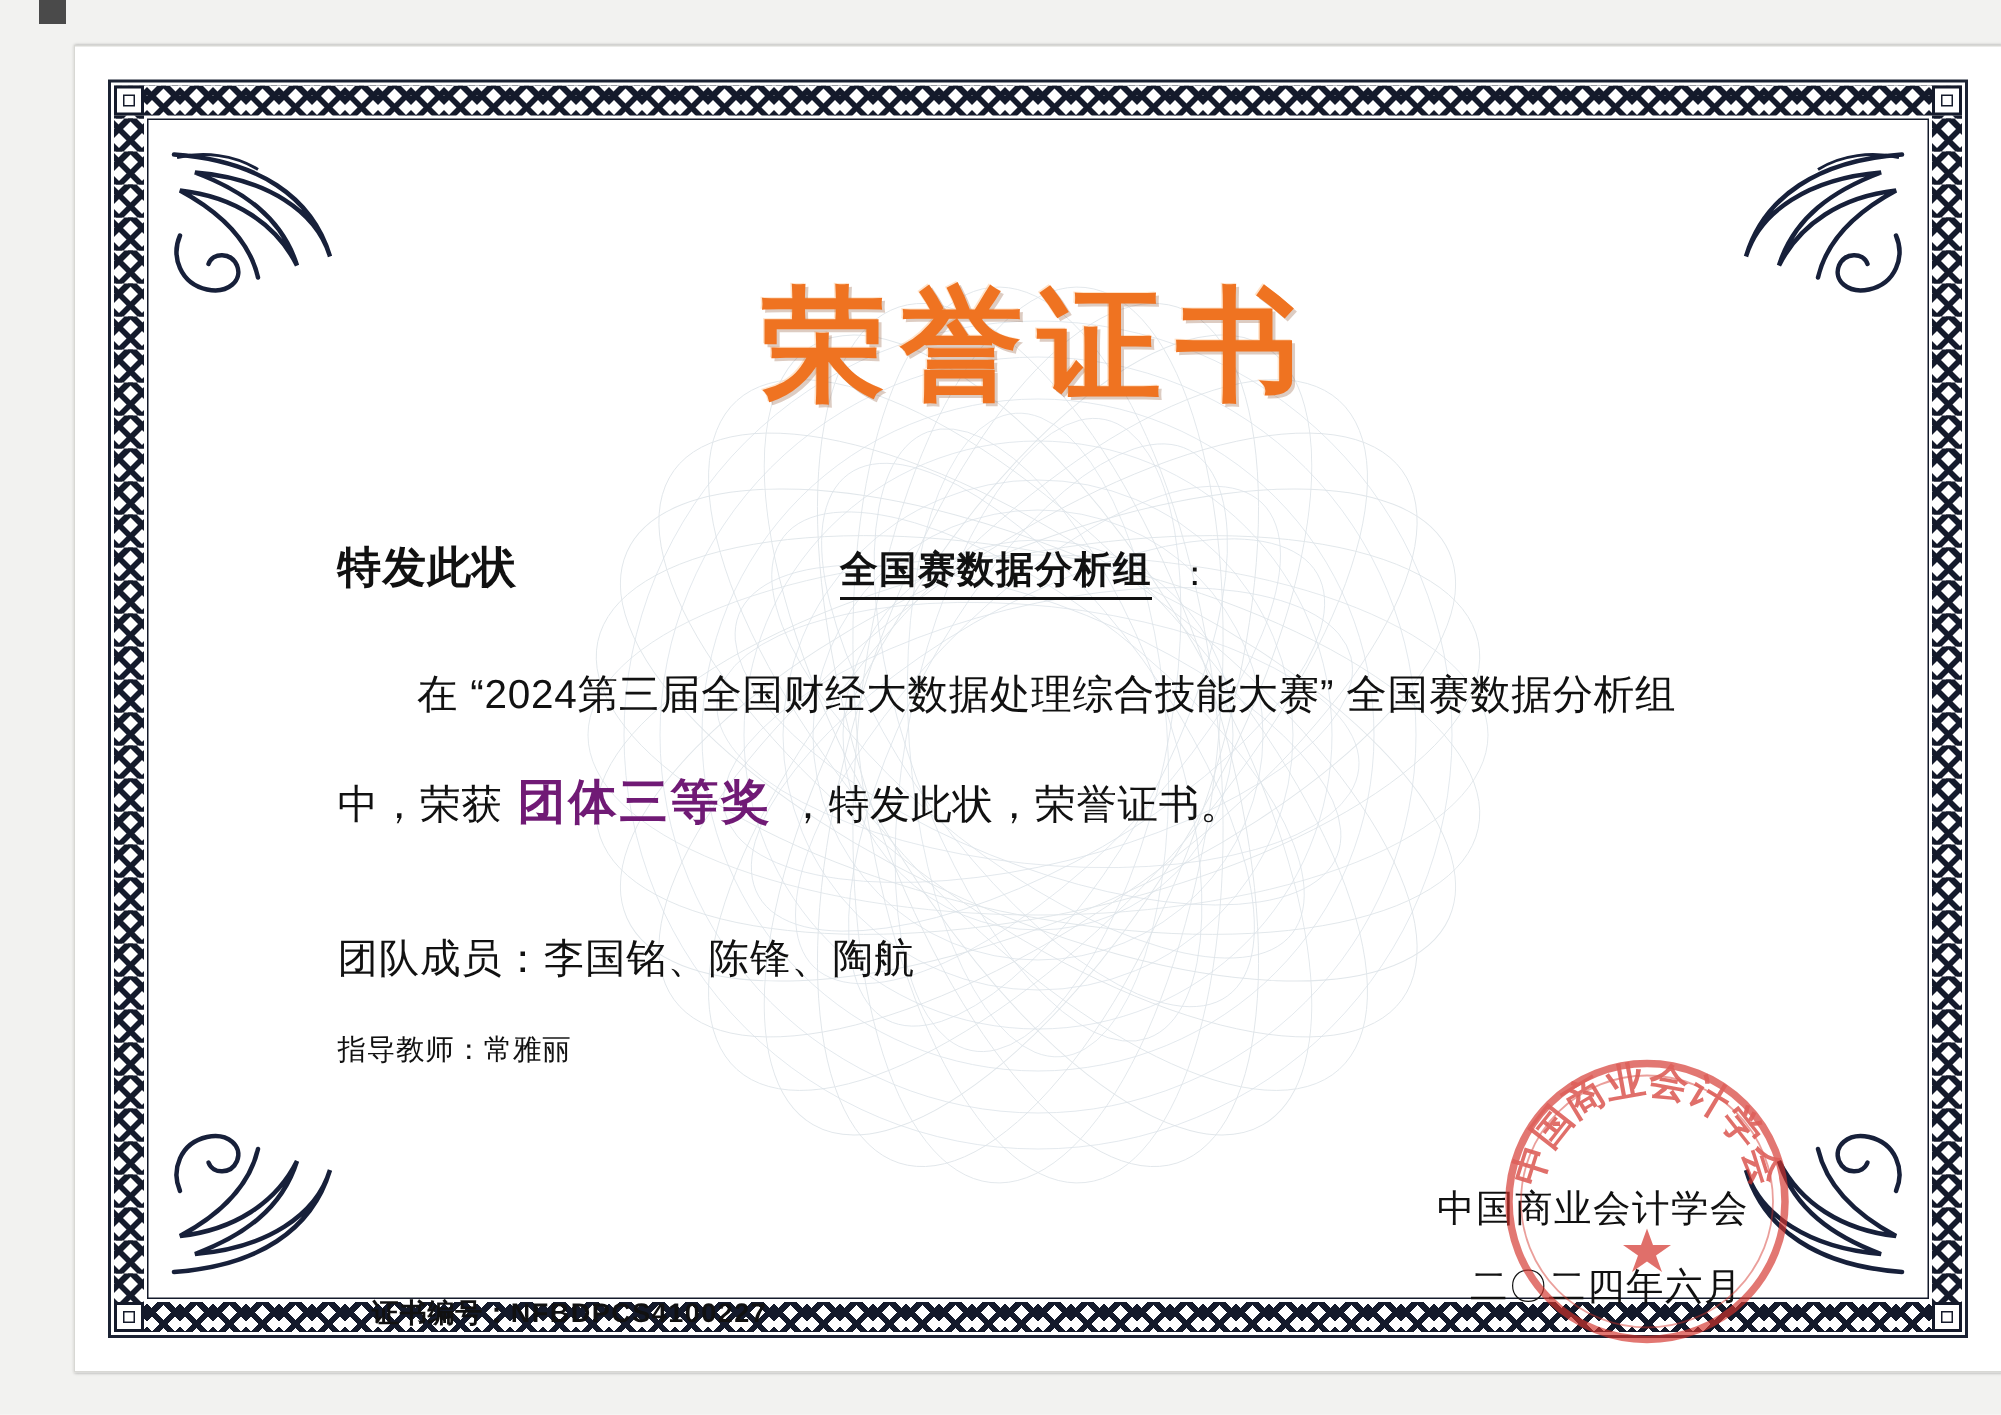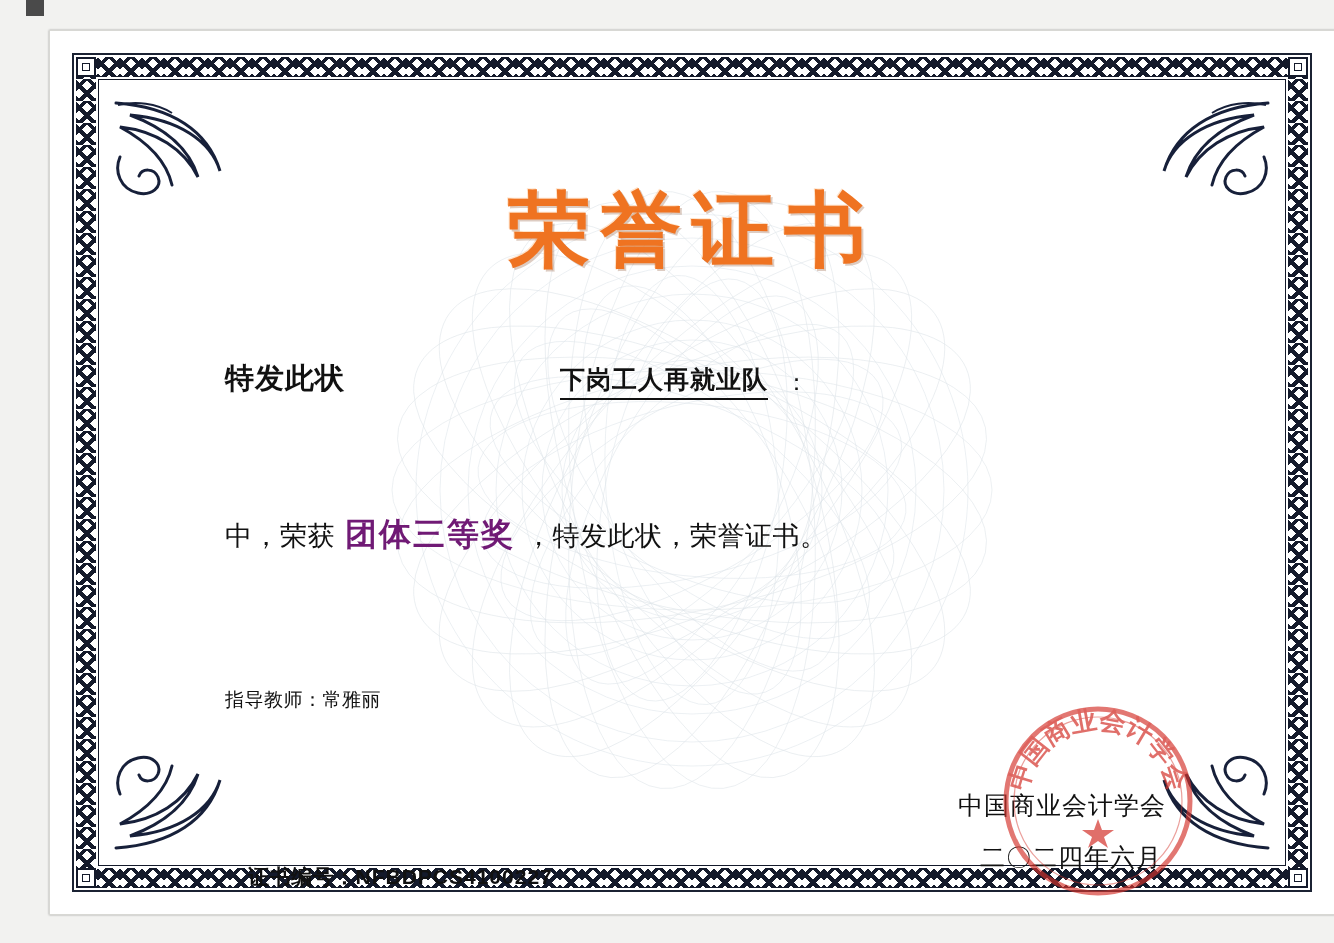--- a/index.html
+++ b/index.html
@@ -348,7 +348,7 @@
     <div class="title">荣誉证书</div>
 
     <div class="salutation">特发此状</div>
-    <div class="team-name">下岗工人再就业队</div>
+    <div class="team-name">全国赛数据分析组</div>
     <div class="colon">：</div>
 
 

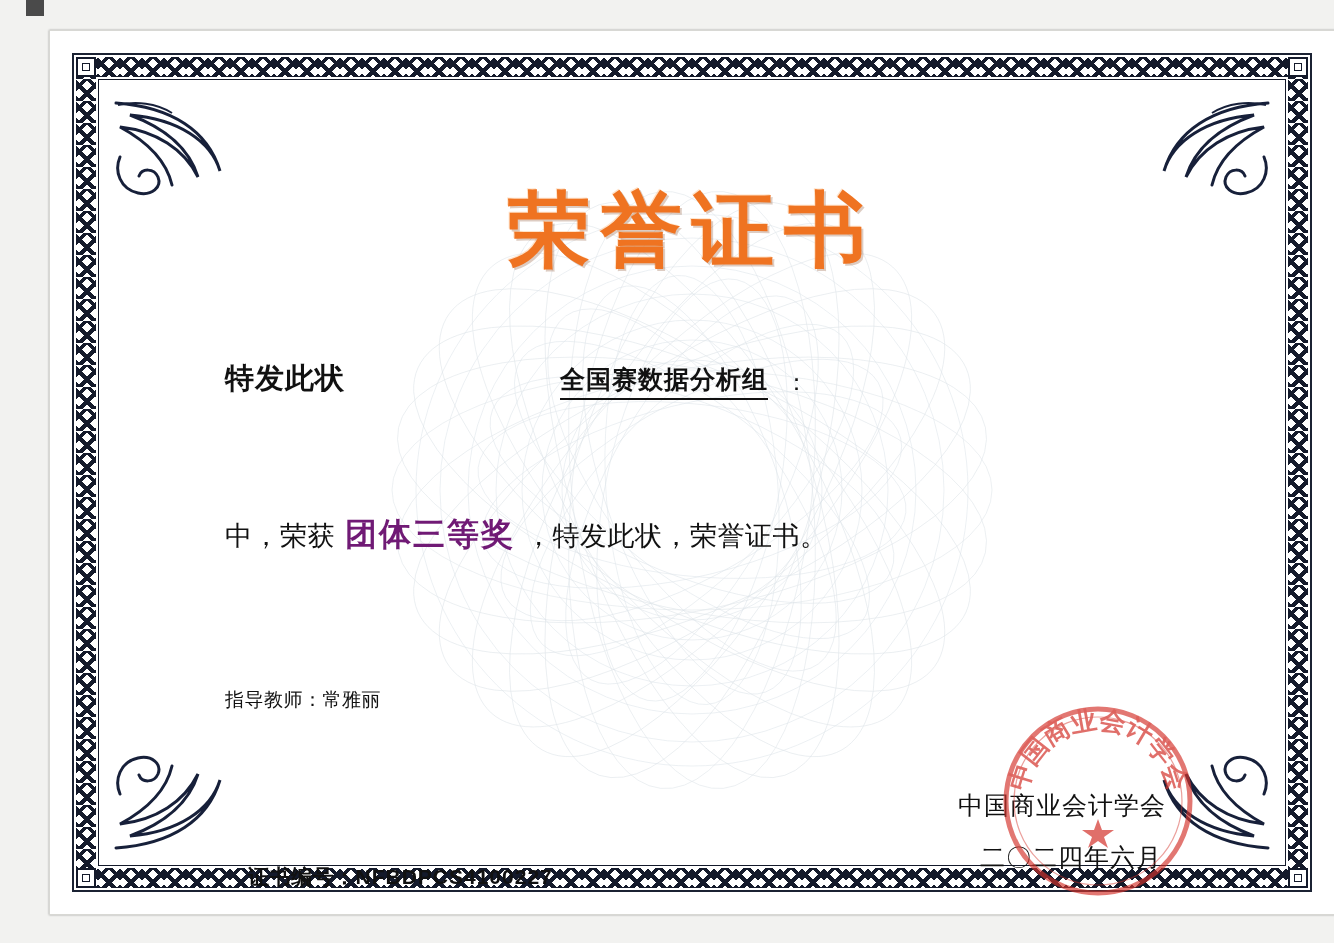--- a/index.html
+++ b/index.html
@@ -351,6 +351,7 @@
     <div class="team-name">全国赛数据分析组</div>
     <div class="colon">：</div>
 
+    <div class="body-line l1">在 “2024第三届全国财经大数据处理综合技能大赛” 全国赛数据分析组</div>
 
     <div class="body-line l2">
       <span>中，荣获</span><span class="award">团体三等奖</span><span>，特发此状，荣誉证书。</span>

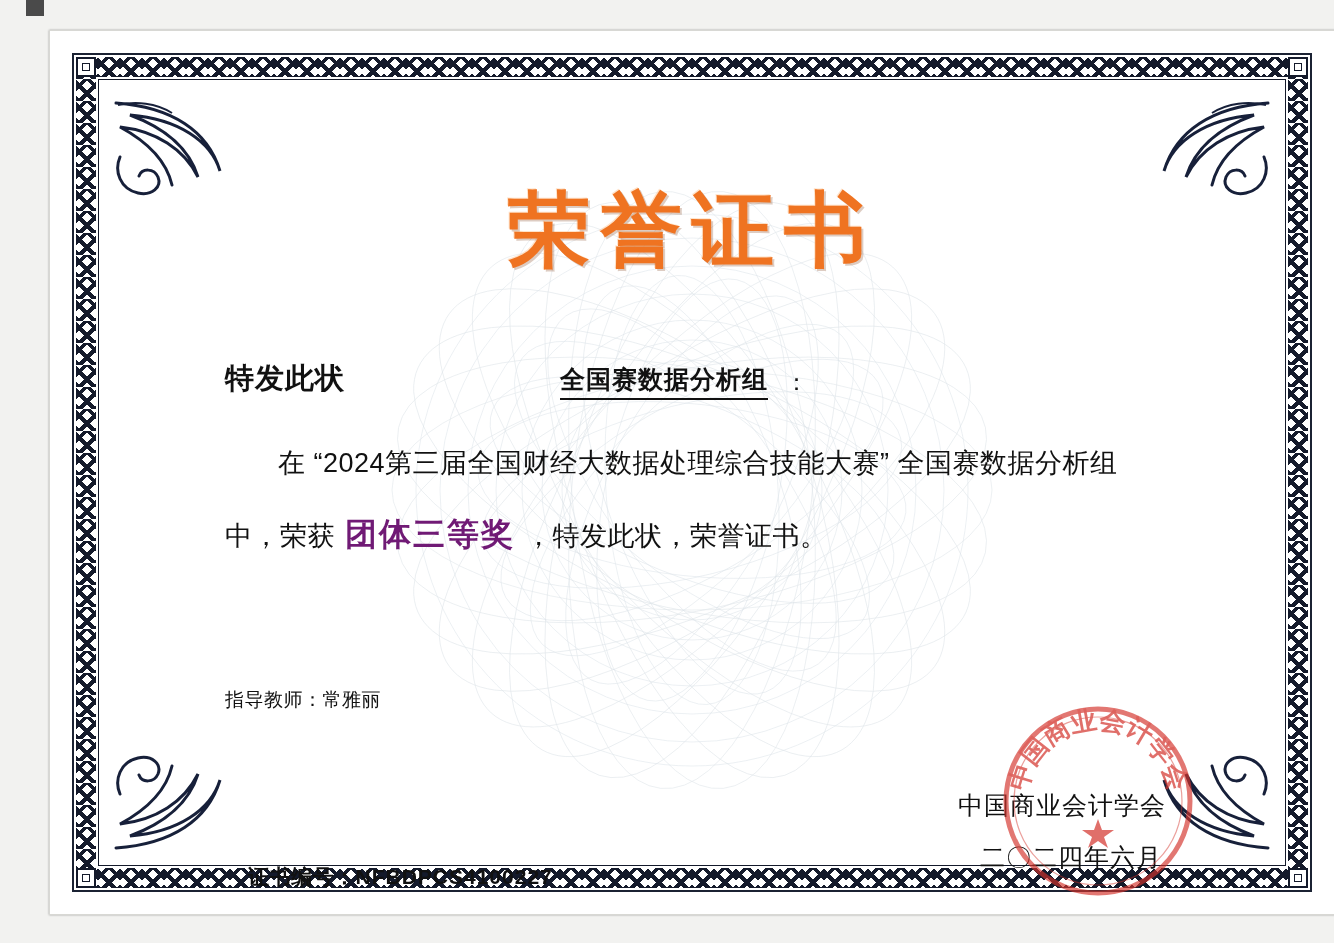--- a/index.html
+++ b/index.html
@@ -357,6 +357,9 @@
       <span>中，荣获</span><span class="award">团体三等奖</span><span>，特发此状，荣誉证书。</span>
     </div>
 
+    <div class="members">
+      <span>团队成员：</span><span>李国铭、陈锋、陶航</span>
+    </div>
 
     <div class="advisor">
       <span>指导教师：</span><span>常雅丽</span>

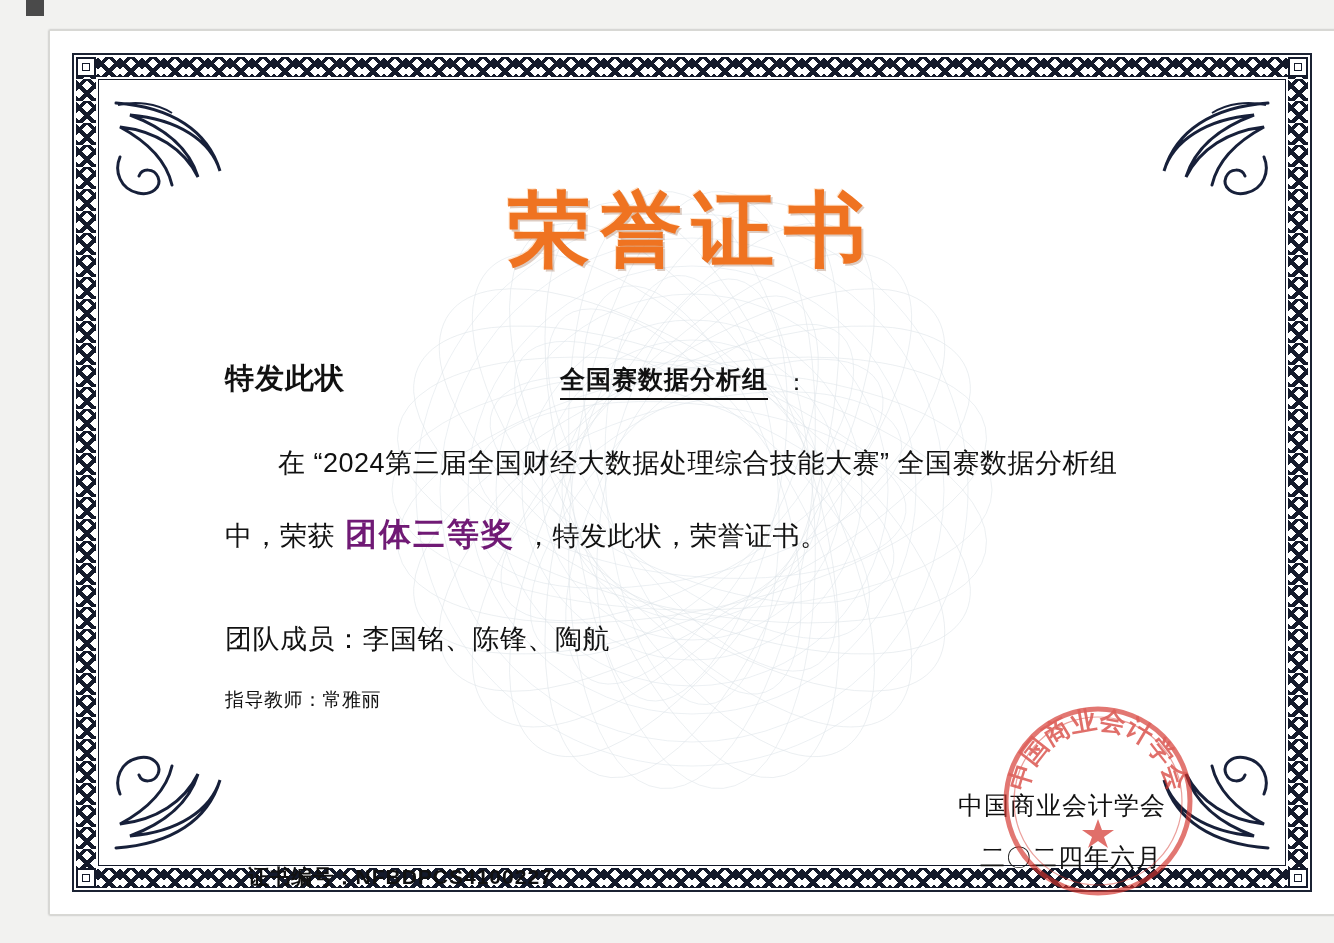--- a/index.html
+++ b/index.html
@@ -225,7 +225,7 @@
     position: absolute;
     left: 118px;
     top: 762px;
-    font-size: 21px;
+    font-size: 18px;
     font-weight: bold;
     color: #111;
     letter-spacing: 0.5px;

